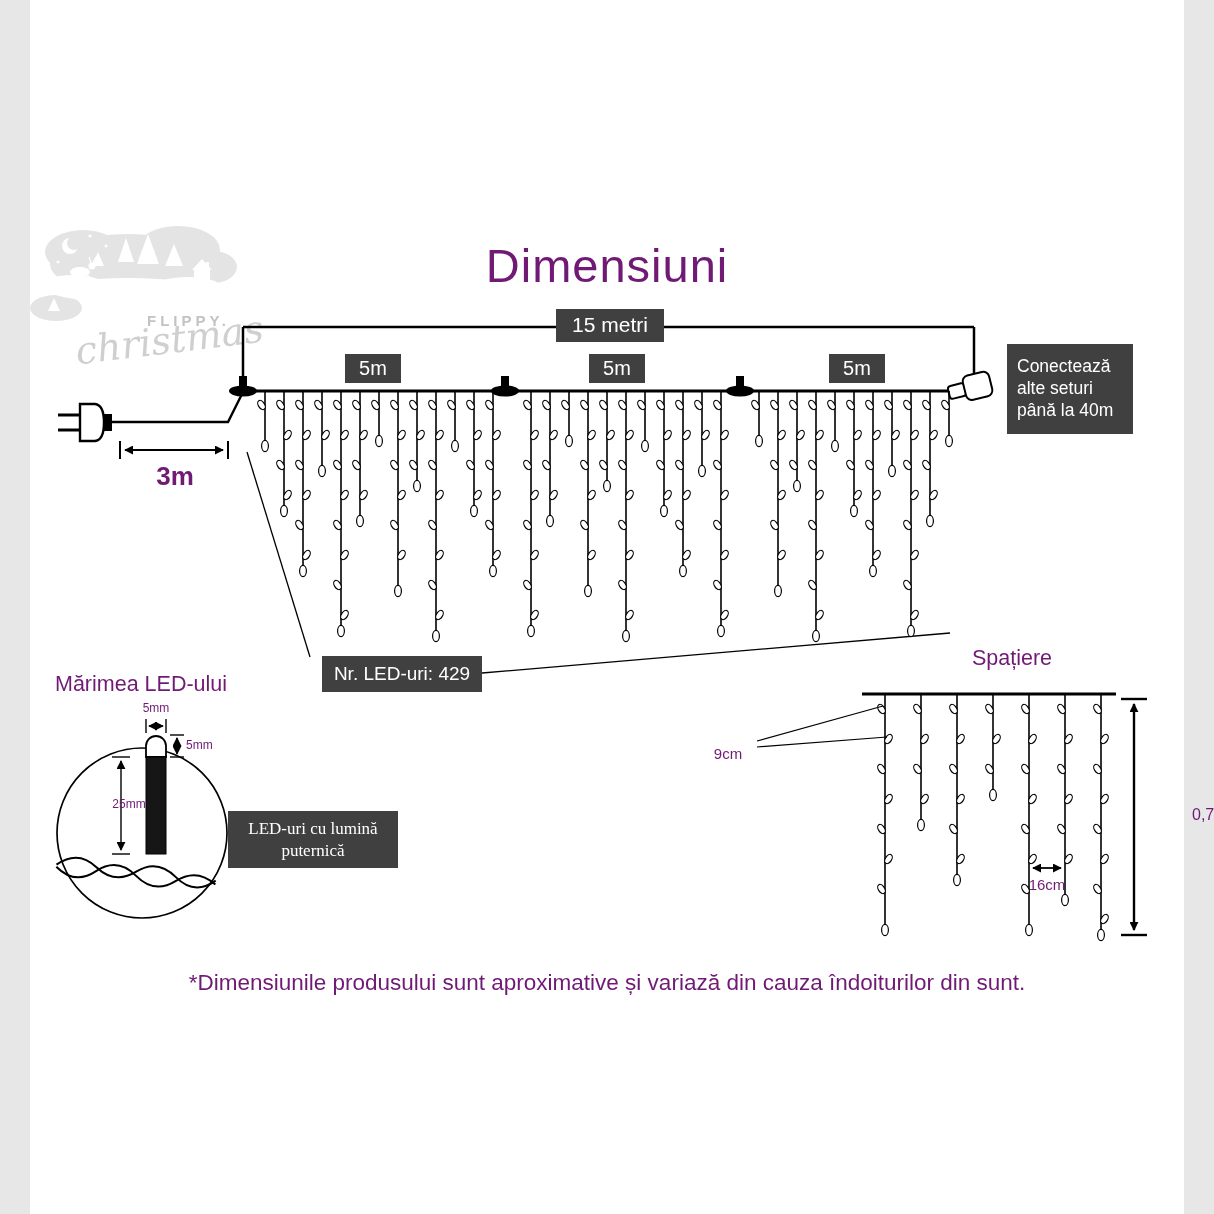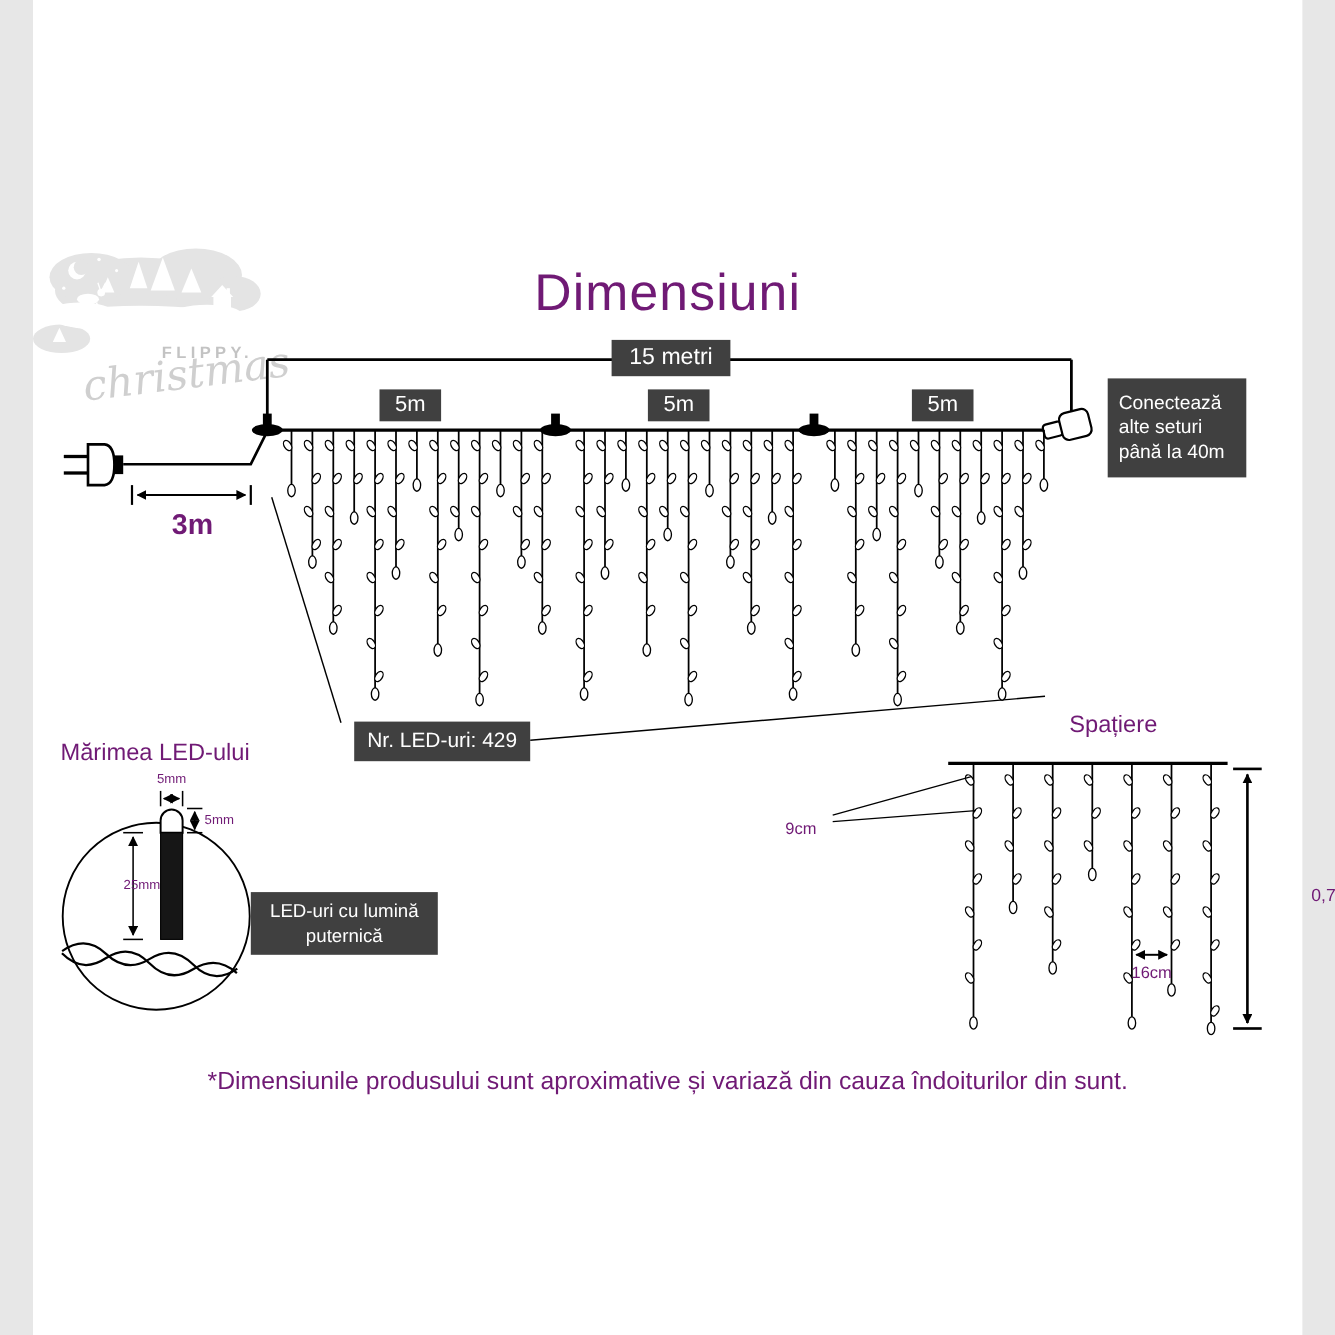--- a/index.html
+++ b/index.html
@@ -441,7 +441,7 @@
   <div class="blackbox" style="left:829px;top:354px;width:56px;height:29px;font-size:20px;">5m</div>
   <div class="blackbox" style="left:1007px;top:344px;width:126px;height:90px;font-size:17.5px;justify-content:flex-start;text-align:left;padding:0 0 0 10px;box-sizing:border-box;">Conectează alte seturi până la 40m</div>
   <div class="blackbox" style="left:322px;top:656px;width:160px;height:36px;font-size:19px;">Nr. LED-uri: 429</div>
-  <div class="blackbox" style="left:228px;top:811px;width:170px;height:57px;font-size:17px;padding:0 8px;box-sizing:border-box;">LED-uri cu lumină puternică</div>
+  <div class="blackbox" style="left:228px;top:811px;width:170px;height:57px;font-size:17px;padding:0 8px;box-sizing:border-box;font-family:Liberation Serif, serif;">LED-uri cu lumină puternică</div>
 
   <div class="lbl center" style="left:140px;top:461px;width:70px;font-size:26px;font-weight:bold;">3m</div>
   <div class="lbl" style="left:55px;top:672px;font-size:21.5px;">Mărimea LED-ului</div>

